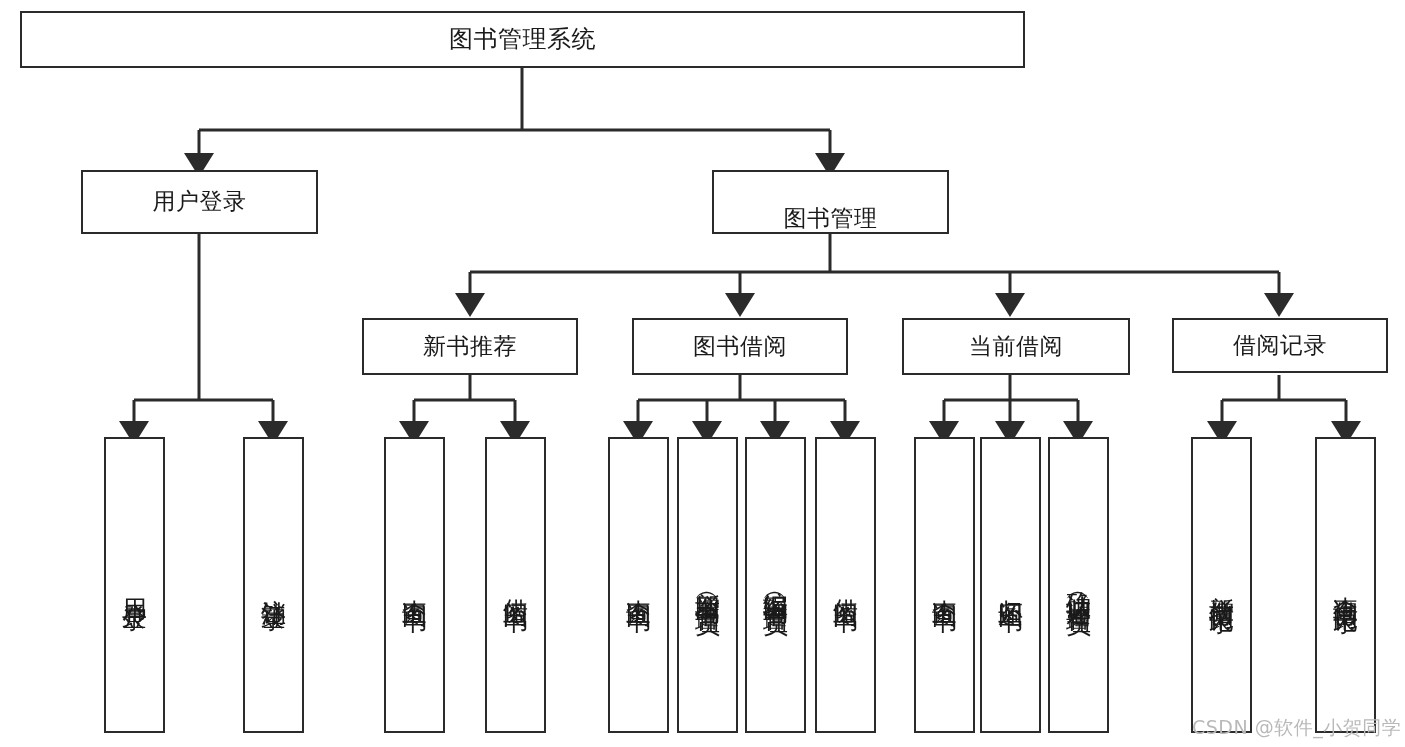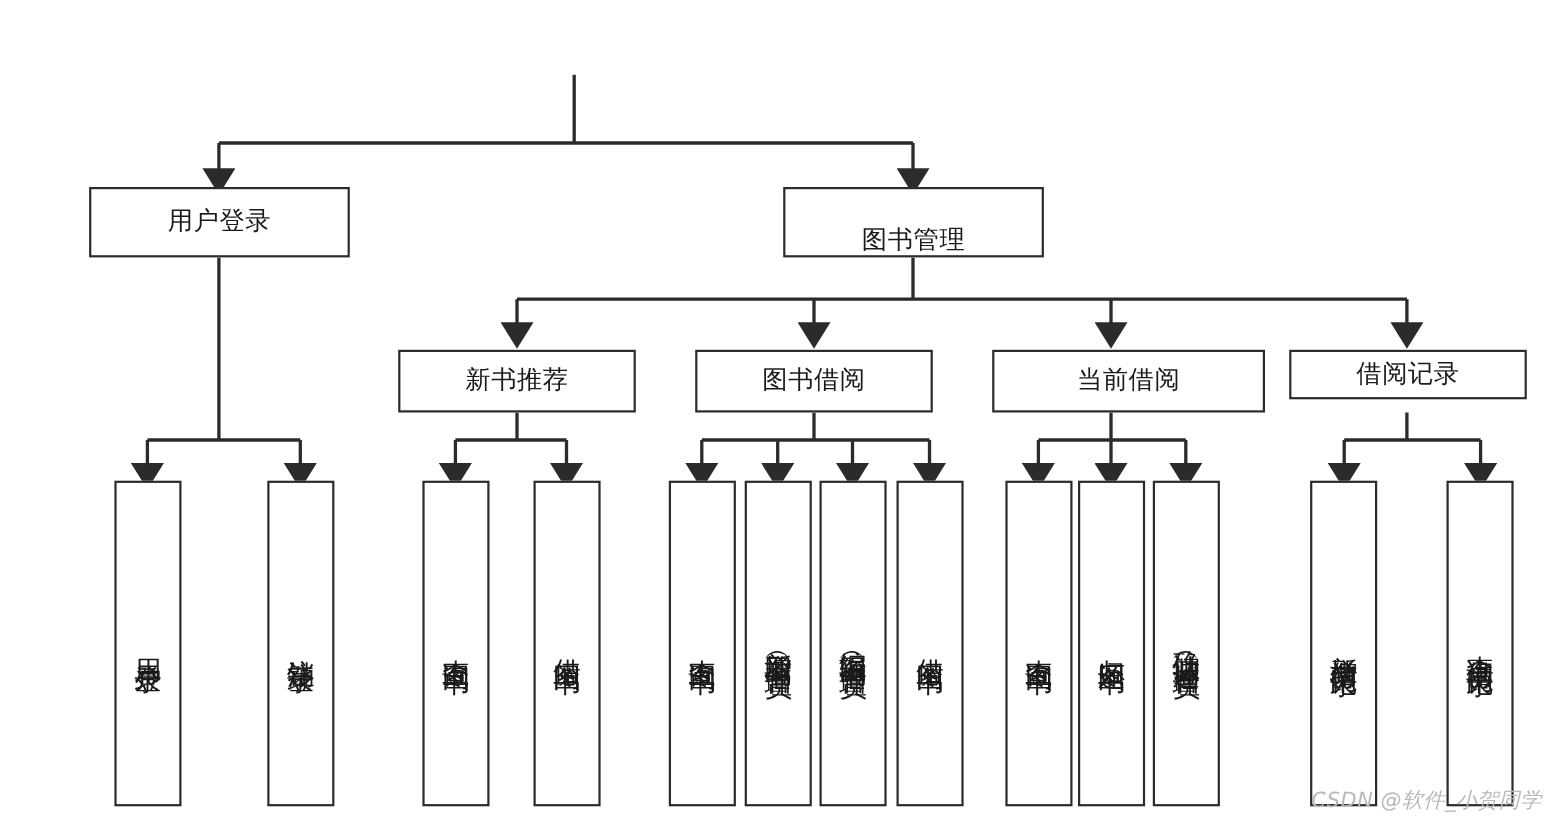--- a/index.html
+++ b/index.html
@@ -121,6 +121,9 @@
     </g>
   </svg>
 
+  <div class="node horiz root" style="left:20px;top:11px;width:1005px;height:57px;">
+    <span class="lbl">图书管理系统</span>
+  </div>
 
   <div class="node horiz" style="left:81px;top:170px;width:237px;height:64px;">
     <span class="lbl">用户登录</span>

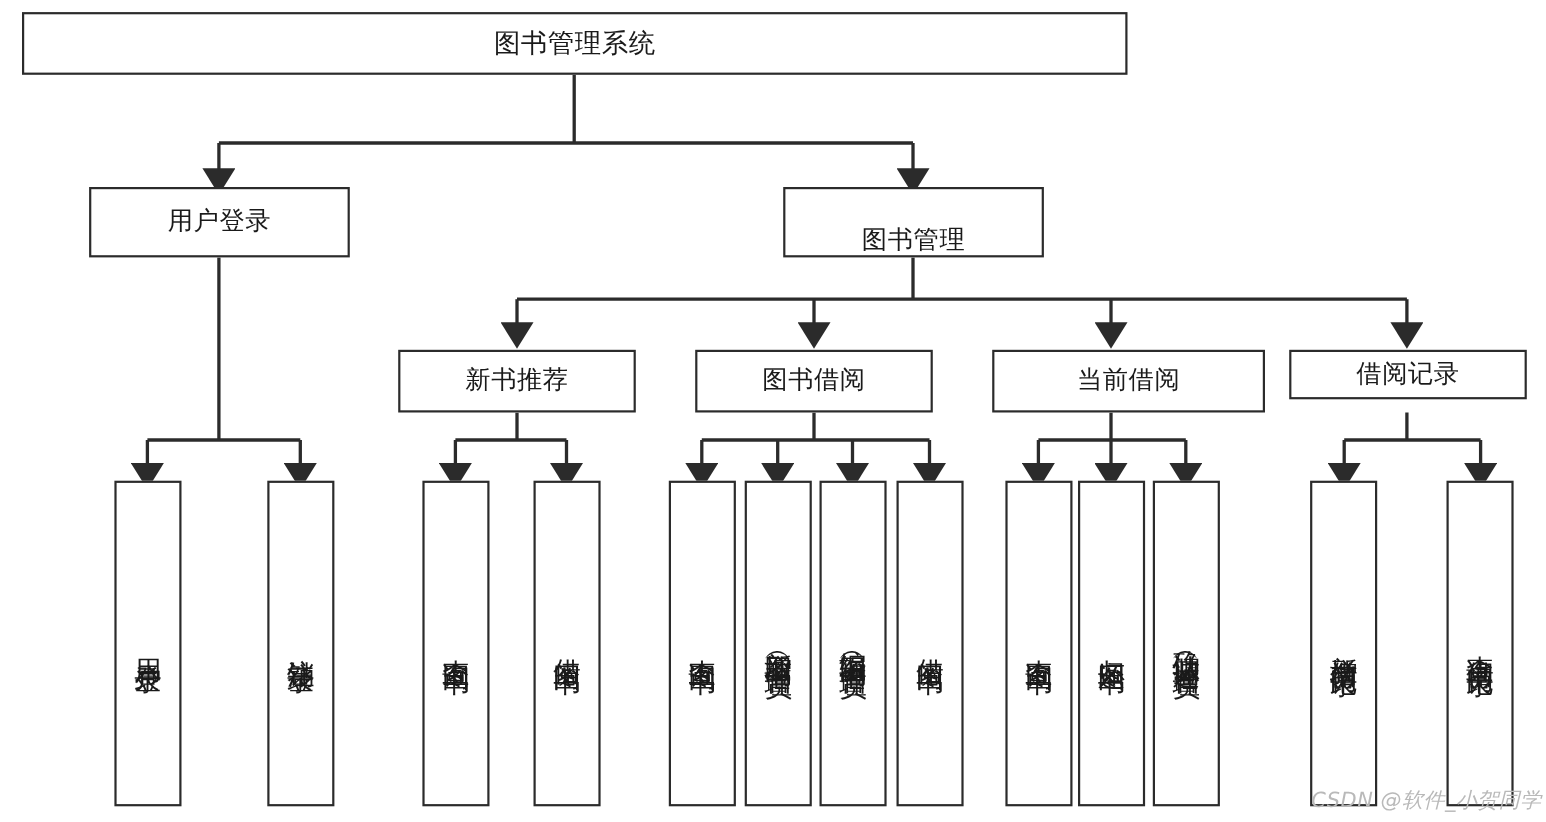--- a/index.html
+++ b/index.html
@@ -138,7 +138,7 @@
   <div class="node horiz" style="left:362px;top:318px;width:216px;height:57px;">
     <span class="lbl">新书推荐</span>
   </div>
-  <div class="node horiz" style="left:902px;top:318px;width:248px;height:57px;">
+  <div class="node horiz" style="left:902px;top:318px;width:228px;height:57px;">
     <span class="lbl">当前借阅</span>
   </div>
   <div class="node horiz" style="left:1172px;top:318px;width:216px;height:45px;">

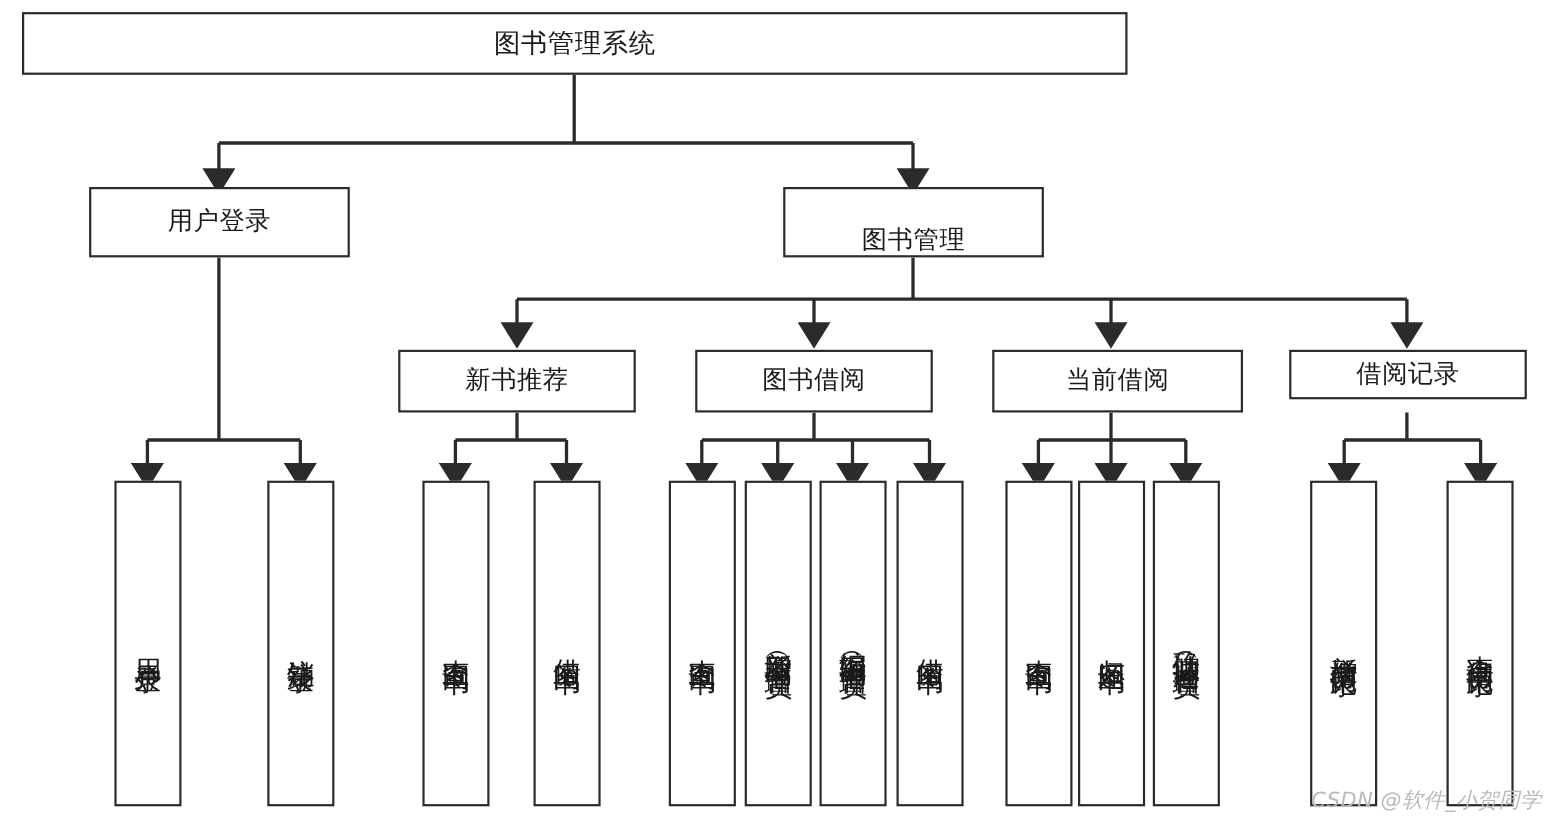--- a/index.html
+++ b/index.html
@@ -141,7 +141,7 @@
   <div class="node horiz" style="left:902px;top:318px;width:228px;height:57px;">
     <span class="lbl">当前借阅</span>
   </div>
-  <div class="node horiz" style="left:1172px;top:318px;width:216px;height:45px;">
+  <div class="node horiz" style="left:1172px;top:318px;width:216px;height:55px;">
     <span class="lbl">借阅记录</span>
   </div>
 

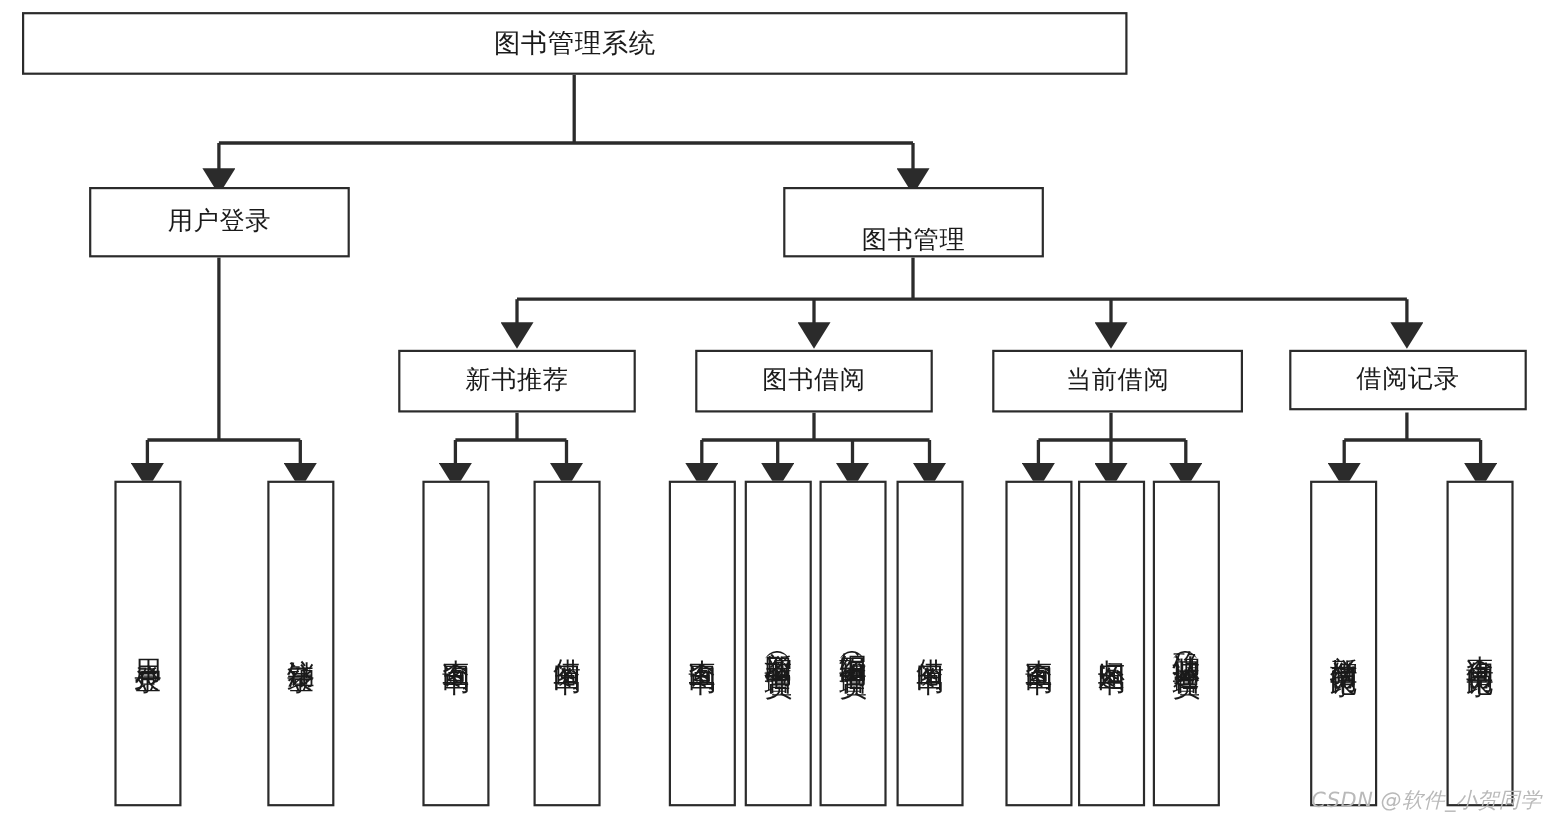--- a/index.html
+++ b/index.html
@@ -63,7 +63,6 @@
     z-index:3;
     white-space:nowrap;
     user-select:none;
-    font-style:italic;
   }
 </style>
 </head>

